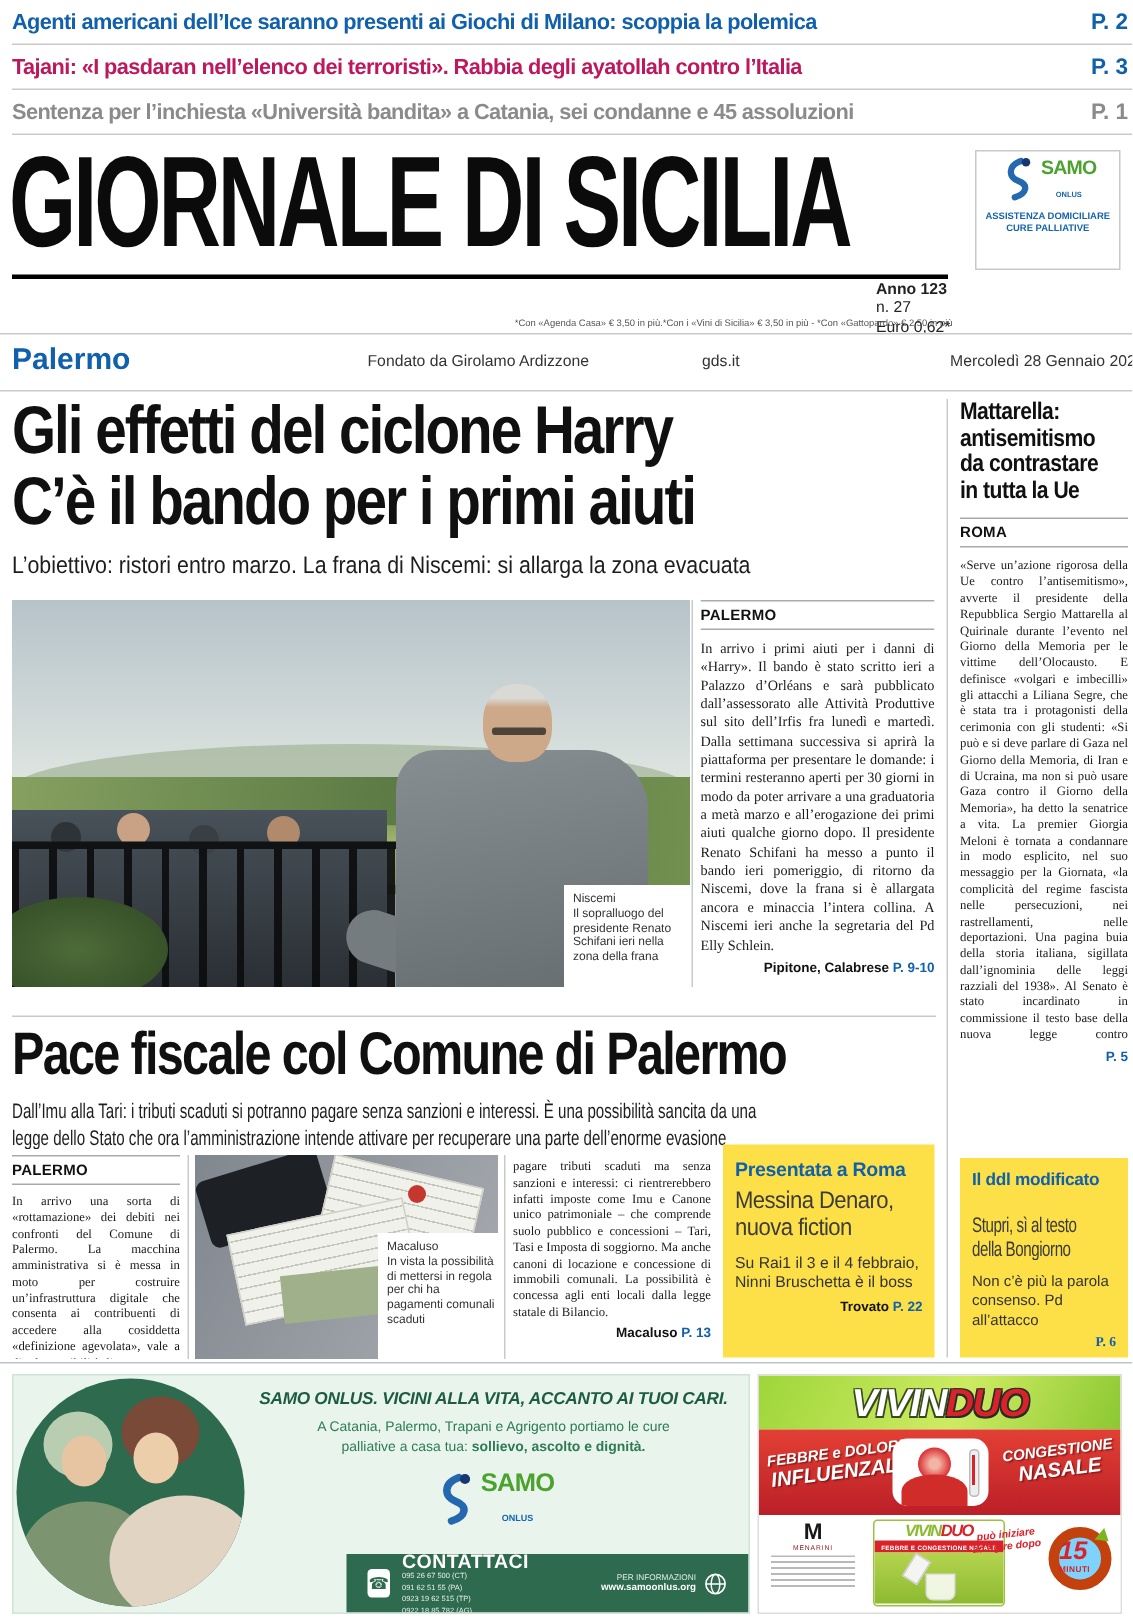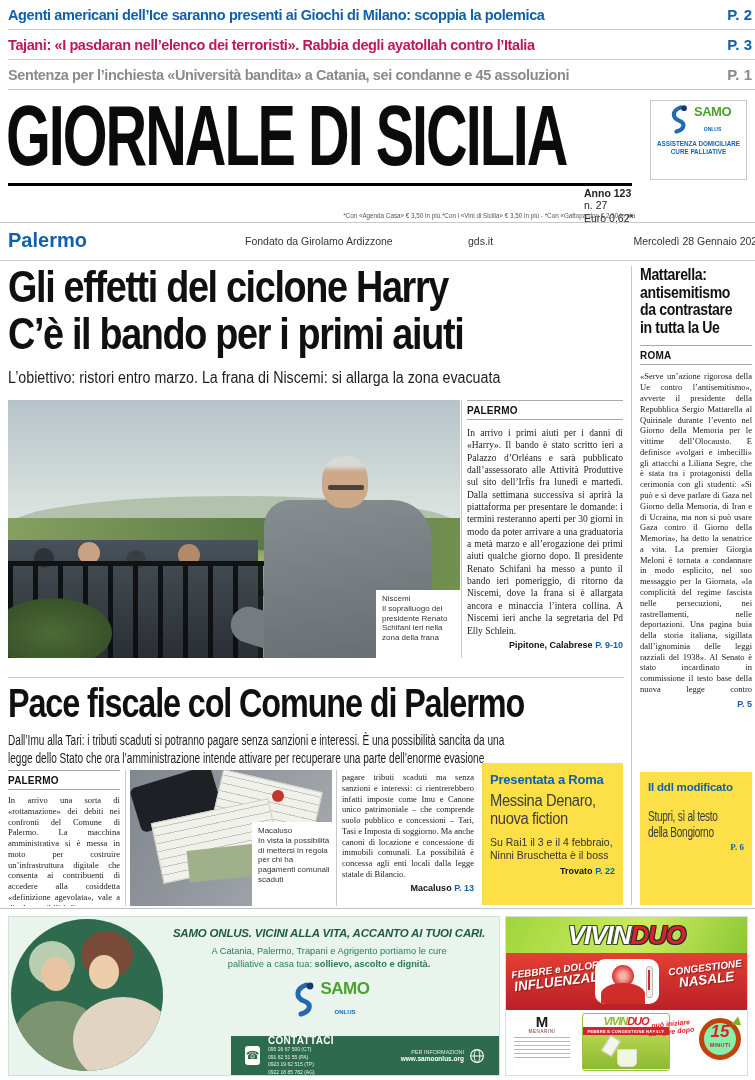--- a/index.html
+++ b/index.html
@@ -295,6 +295,7 @@
       <div>Stupri, sì al testo</div>
       <div>della Bongiorno</div>
     </div>
+    <div class="box-txt">Non c’è più la parola consenso. Pd all’attacco</div>
     <div class="box-pg">P. 6</div>
   </div>
 

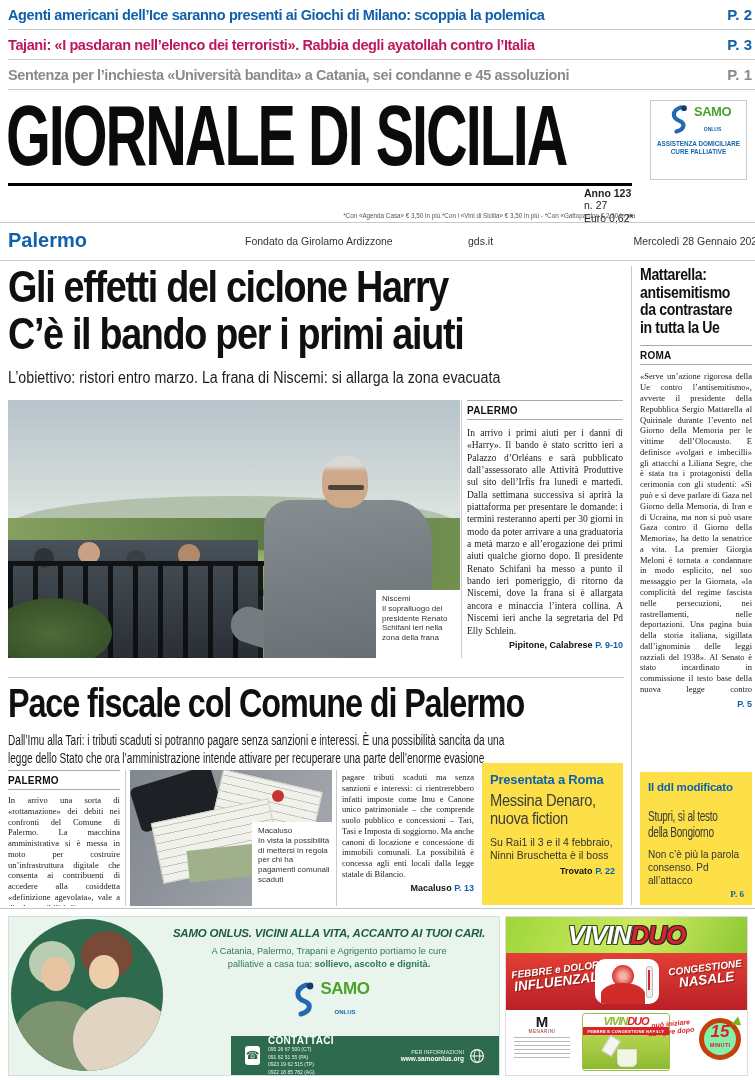--- a/index.html
+++ b/index.html
@@ -135,7 +135,7 @@
             display:flex;align-items:center;padding:0 14px;box-sizing:border-box;gap:8px;}
   .phone-ic{width:15px;height:19px;background:#fff;border-radius:3px;color:#2d6a4e;font-size:11px;
             display:flex;align-items:center;justify-content:center;}
-  .samo-bar .ct{font-weight:bold;font-size:10px;letter-spacing:.3px;}
+  .samo-bar .ct{font-weight:bold;font-size:13px;letter-spacing:.3px;}
   .samo-bar .ph-lines{font-size:5px;line-height:1.5;opacity:.9;}
   .samo-bar .right{margin-left:auto;display:flex;align-items:center;gap:5px;text-align:right;}
   .samo-bar .info{font-size:5.5px;opacity:.85;}

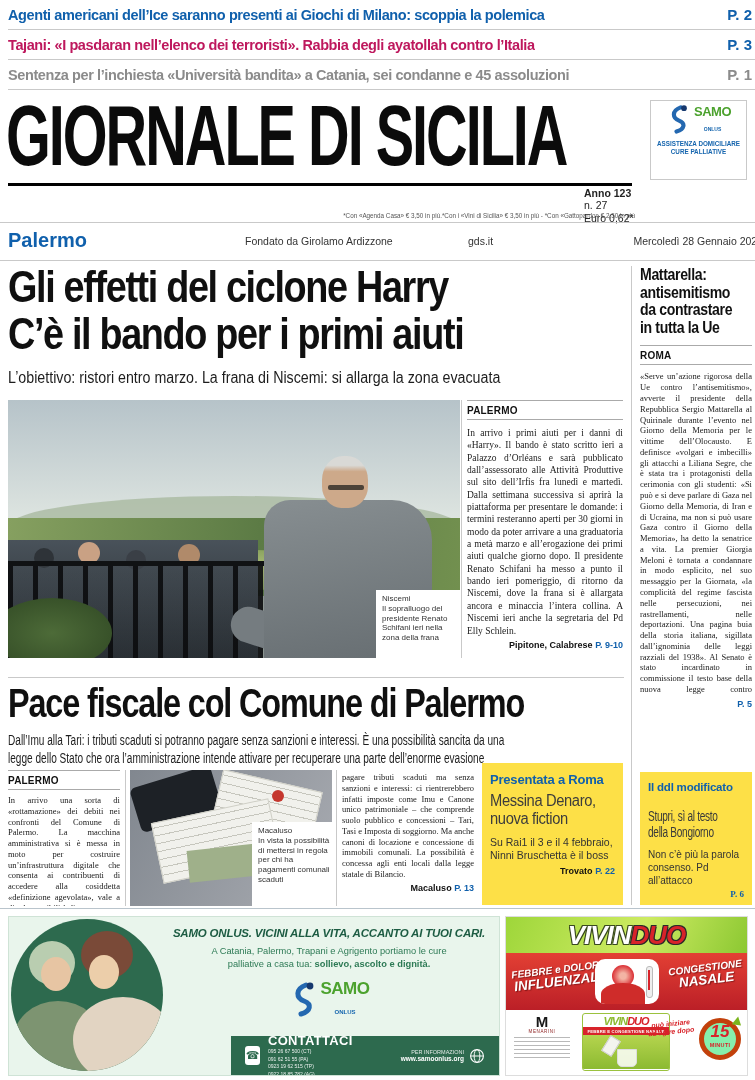--- a/index.html
+++ b/index.html
@@ -179,8 +179,8 @@
           transform:rotate(32deg);}
   .vv-onset{position:absolute;right:52px;top:10px;width:48px;color:#d8232a;font-style:italic;font-weight:bold;
             font-size:7px;line-height:1.15;text-align:center;transform:rotate(-6deg);}
-  .vv-badge{position:absolute;right:6px;top:8px;width:42px;height:42px;border-radius:50%;background:#86efac;
-            border:5px solid #c2410c;text-align:center;box-sizing:border-box;}
+  .vv-badge{position:absolute;right:6px;top:8px;width:42px;height:42px;border-radius:50%;background:#7dd3fc;
+            border:7px solid #c2410c;text-align:left;box-sizing:border-box;}
   .vv-badge .n{font-size:17px;font-weight:bold;font-style:italic;color:#d8232a;line-height:1.1;}
   .vv-badge .u{font-size:5.5px;font-weight:bold;color:#d8232a;letter-spacing:.3px;}
   .vv-badge .arrow{position:absolute;right:-6px;top:-5px;width:0;height:0;border-left:8px solid #7ab51d;

